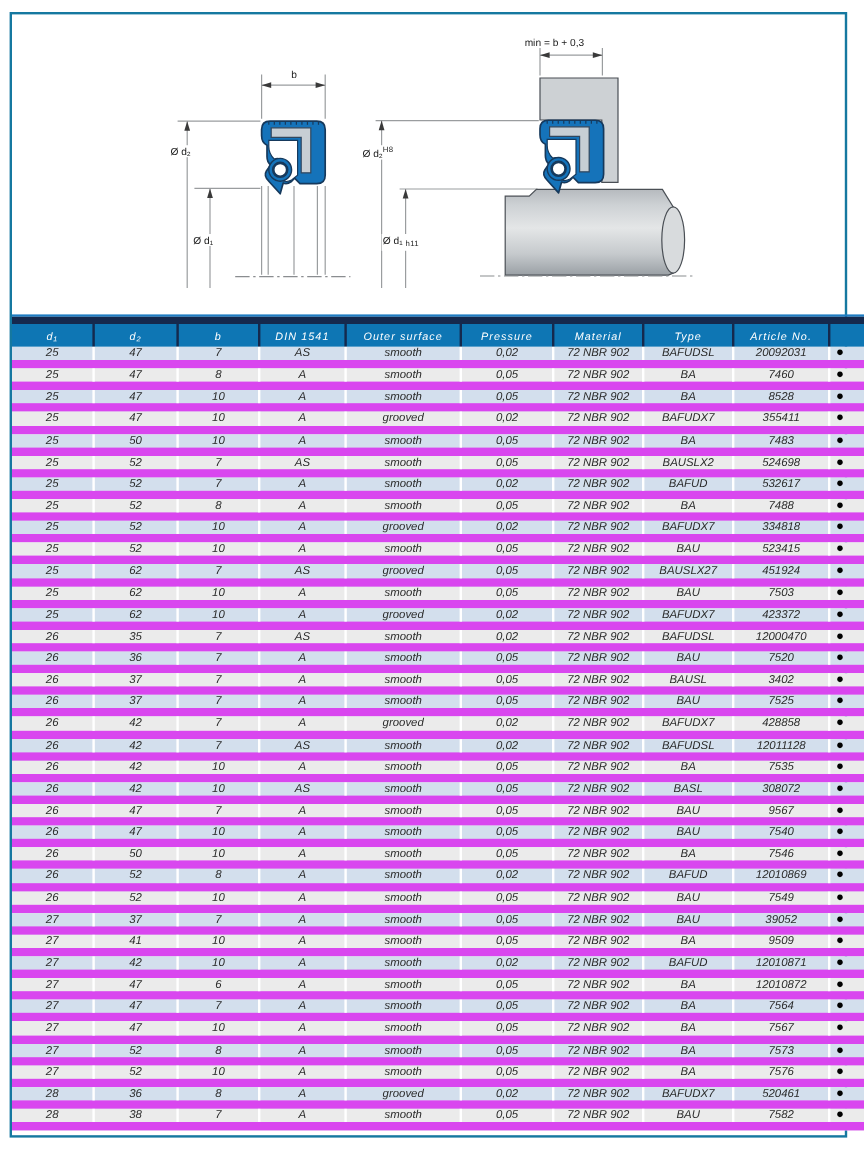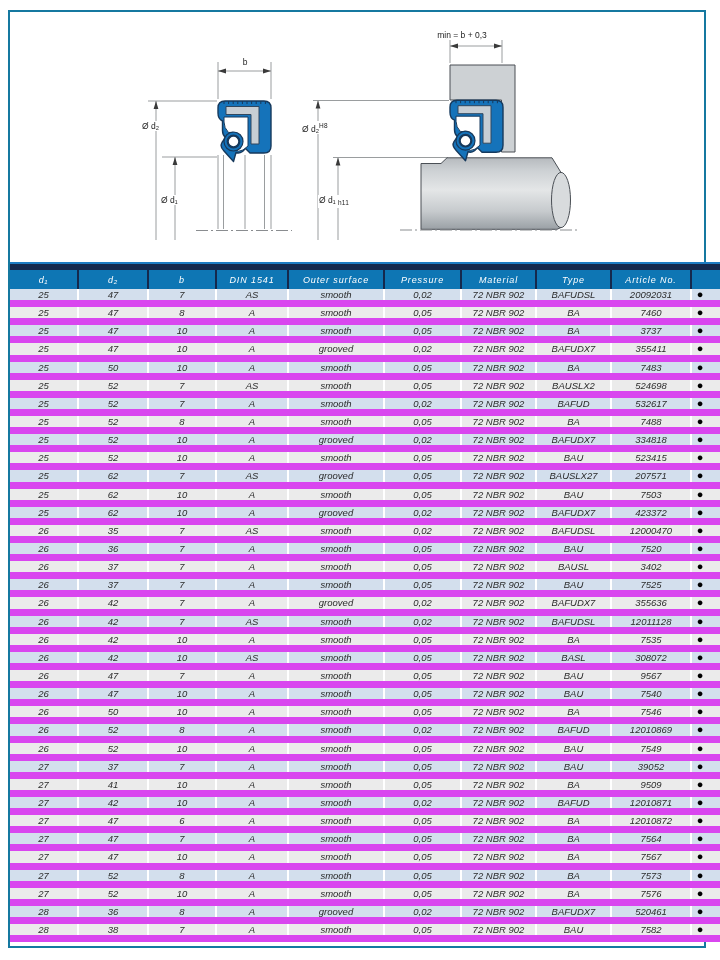--- a/index.html
+++ b/index.html
@@ -170,7 +170,7 @@
         <div class="td">0,05</div>
         <div class="td">72 NBR 902</div>
         <div class="td">BA</div>
-        <div class="td">3737</div>
+        <div class="td">8528</div>
         <div class="td">
           <span class="dot">●</span>
         </div>

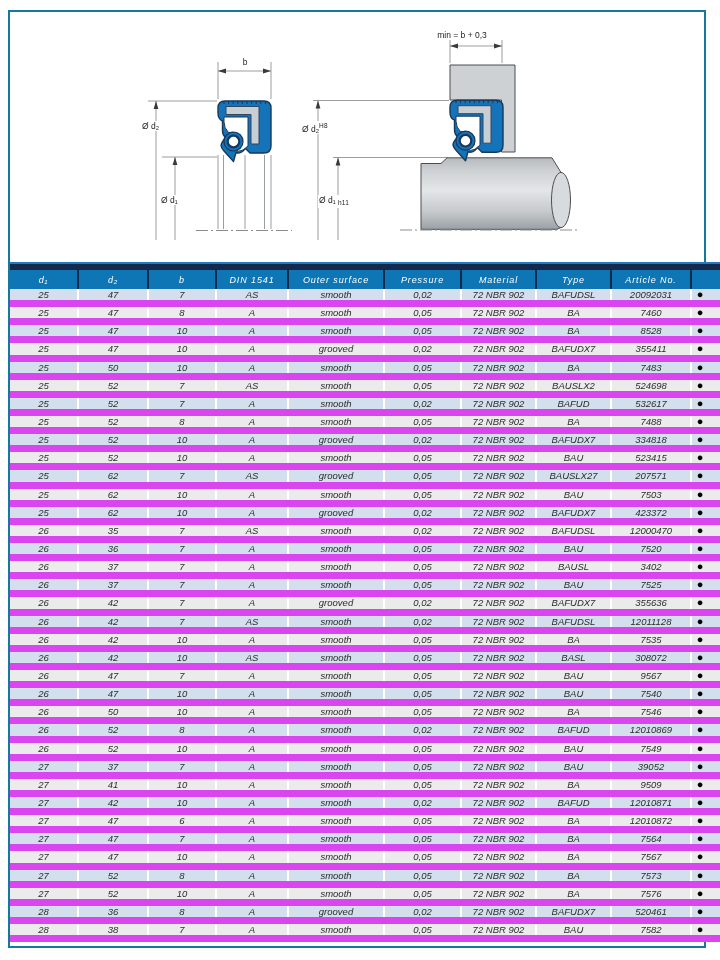--- a/index.html
+++ b/index.html
@@ -282,7 +282,7 @@
         <div class="td">0,05</div>
         <div class="td">72 NBR 902</div>
         <div class="td">BAUSLX27</div>
-        <div class="td">207571</div>
+        <div class="td">451924</div>
         <div class="td">
           <span class="dot">●</span>
         </div>

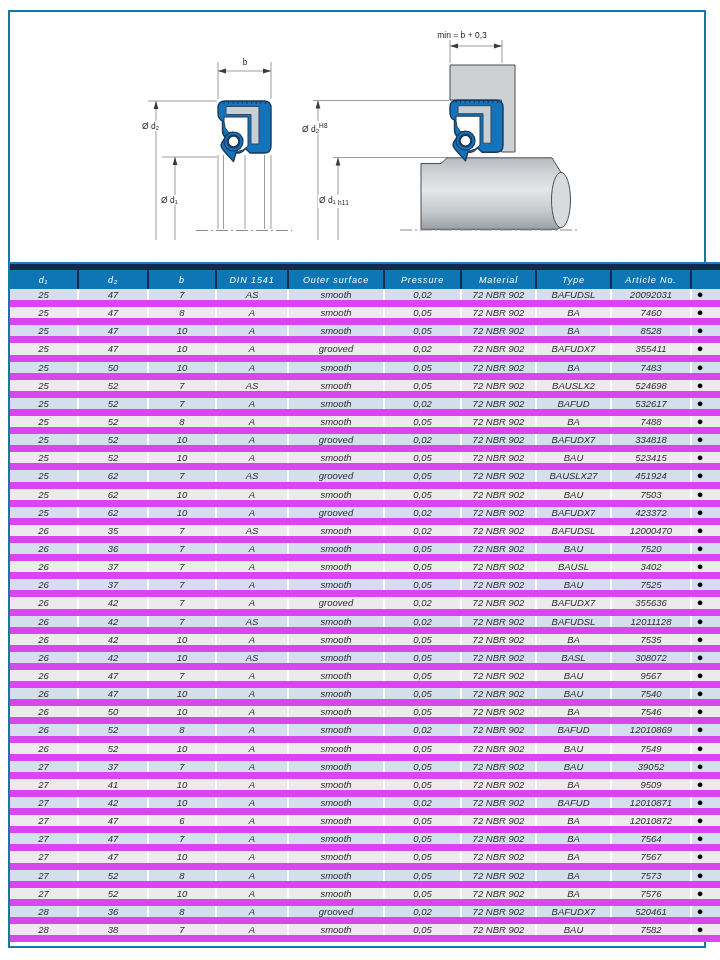--- a/index.html
+++ b/index.html
@@ -380,7 +380,7 @@
         <div class="td">0,02</div>
         <div class="td">72 NBR 902</div>
         <div class="td">BAFUDX7</div>
-        <div class="td">355636</div>
+        <div class="td">428858</div>
         <div class="td">
           <span class="dot">●</span>
         </div>

